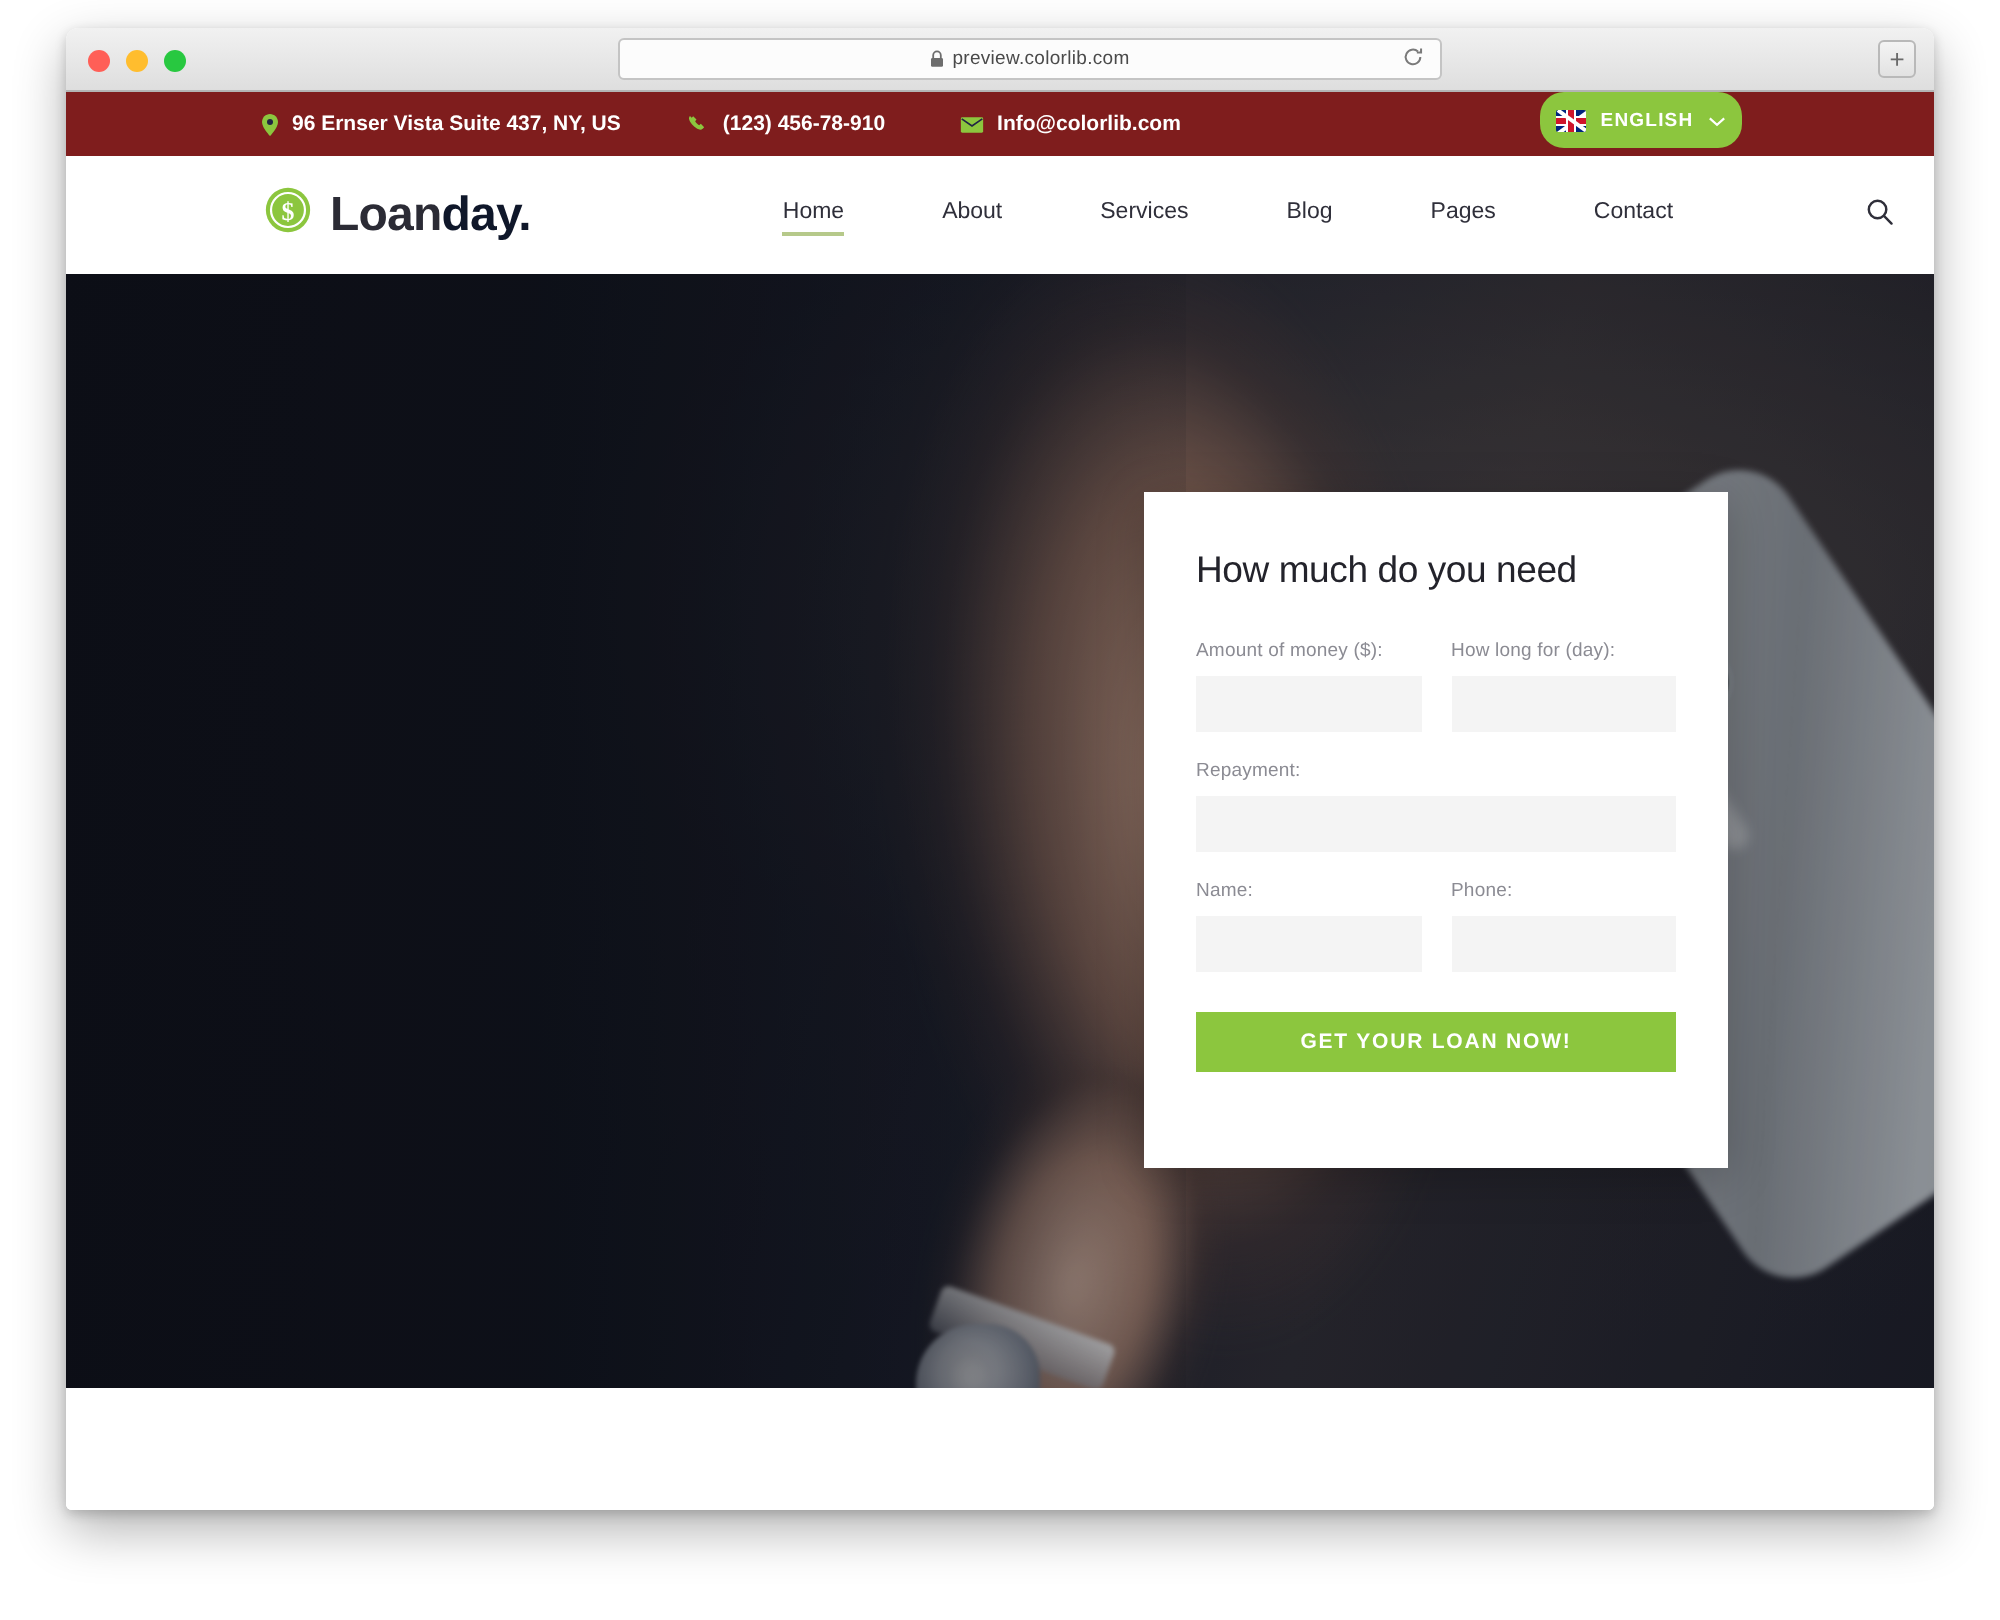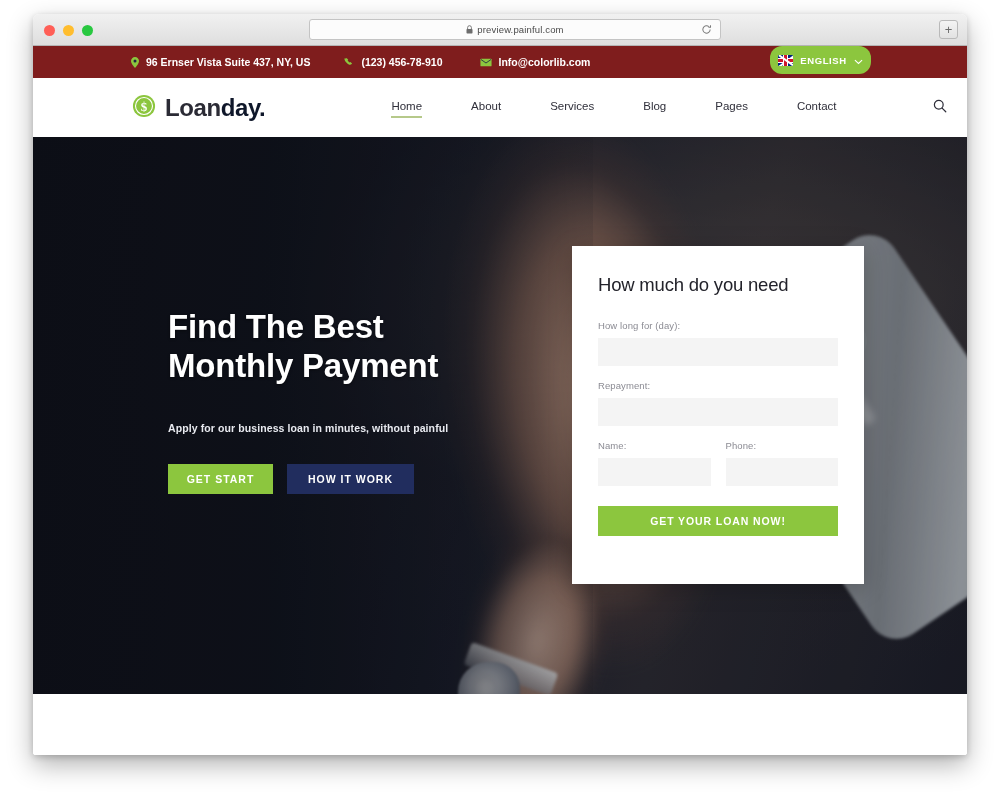--- a/index.html
+++ b/index.html
@@ -258,7 +258,7 @@
           <rect x="0.5" y="4" width="6" height="4.4" rx="0.7" fill="#6d6d6d"></rect>
         </svg>
       </span>
-      <span id="url-text">preview.painful.com</span>
+      <span id="url-text">preview.colorlib.com</span>
       <span id="reload-btn">
         <svg width="11" height="11" viewBox="0 0 12 12">
           <path d="M10 6a4 4 0 11-1.3-3" fill="none" stroke="#7a7a7a" stroke-width="1.1"></path>

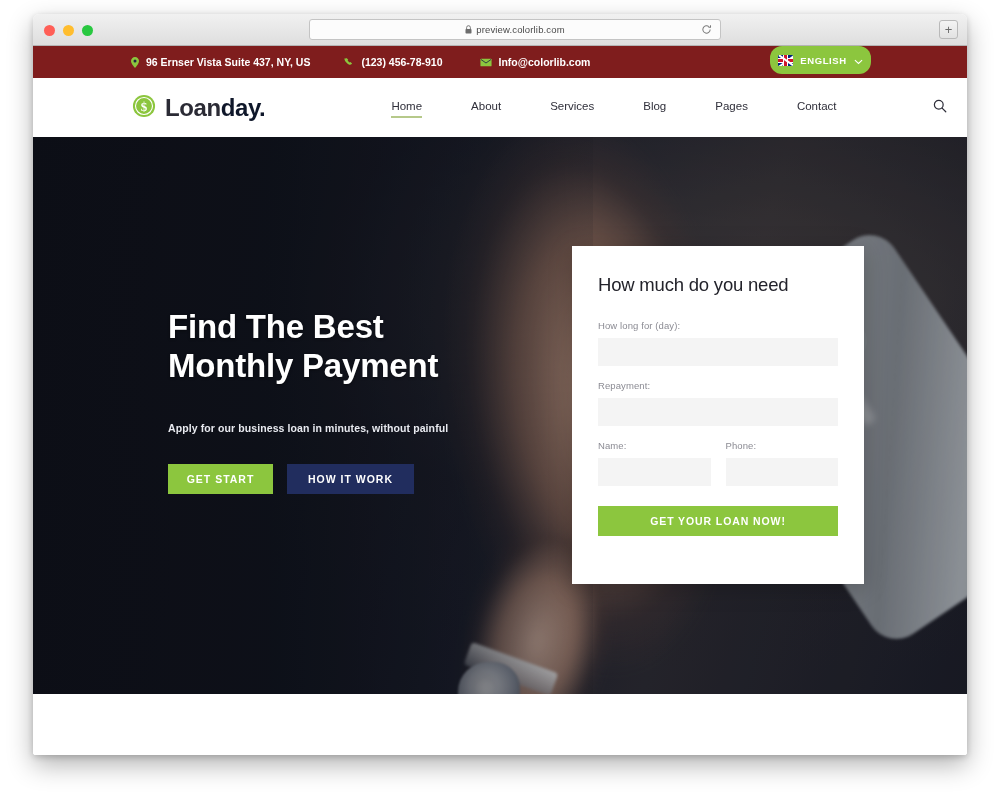--- a/index.html
+++ b/index.html
@@ -364,15 +364,6 @@
         <div class="veil-all"></div>
       </div>
 
-      <div id="hero-copy">
-        <h1 id="hero-title">Find The Best
-Monthly Payment</h1>
-        <p id="hero-sub">Apply for our business loan in minutes, without painful</p>
-        <div id="hero-buttons">
-          <button class="hero-btn" id="btn-get-start">GET START</button>
-          <button class="hero-btn" id="btn-how-work">HOW IT WORK</button>
-        </div>
-      </div>
 
       <form id="loan-form">
         <div id="form-title">How much do you need</div>

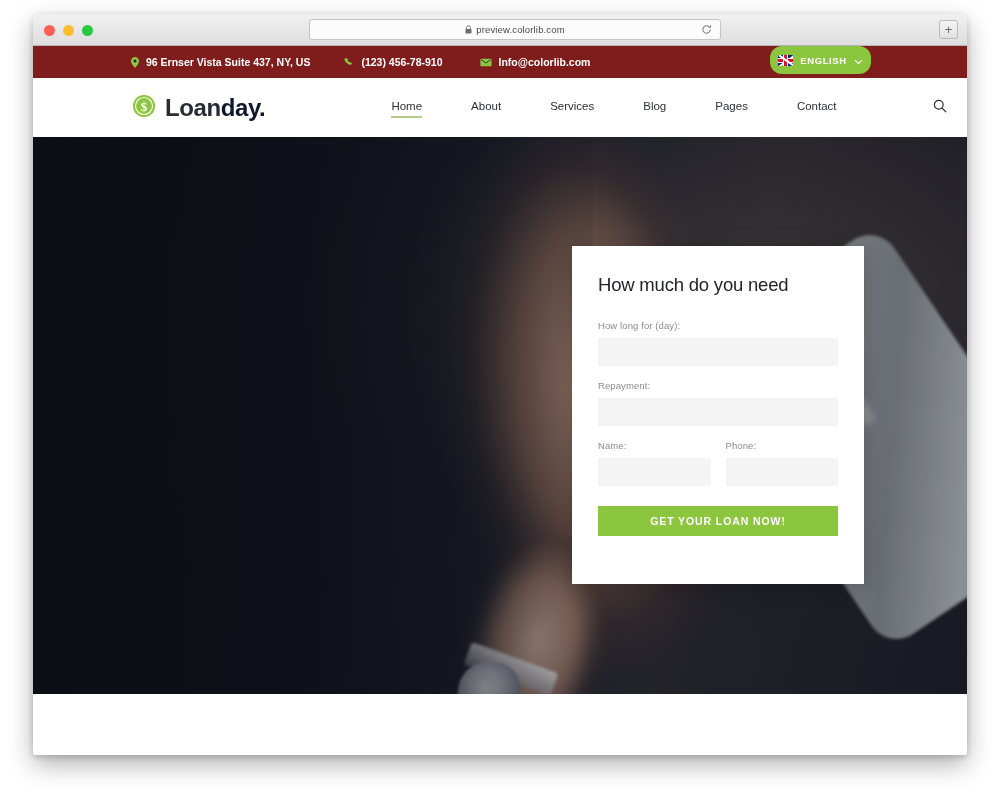--- a/index.html
+++ b/index.html
@@ -370,6 +370,10 @@
 
         <div class="field-row">
           <div class="field">
+            <label class="field-label">Amount of money ($):</label>
+            <input class="field-input" type="text" placeholder="" style="">
+          </div>
+          <div class="field">
             <label class="field-label">How long for (day):</label>
             <input class="field-input" type="text" placeholder="" style="">
           </div>

